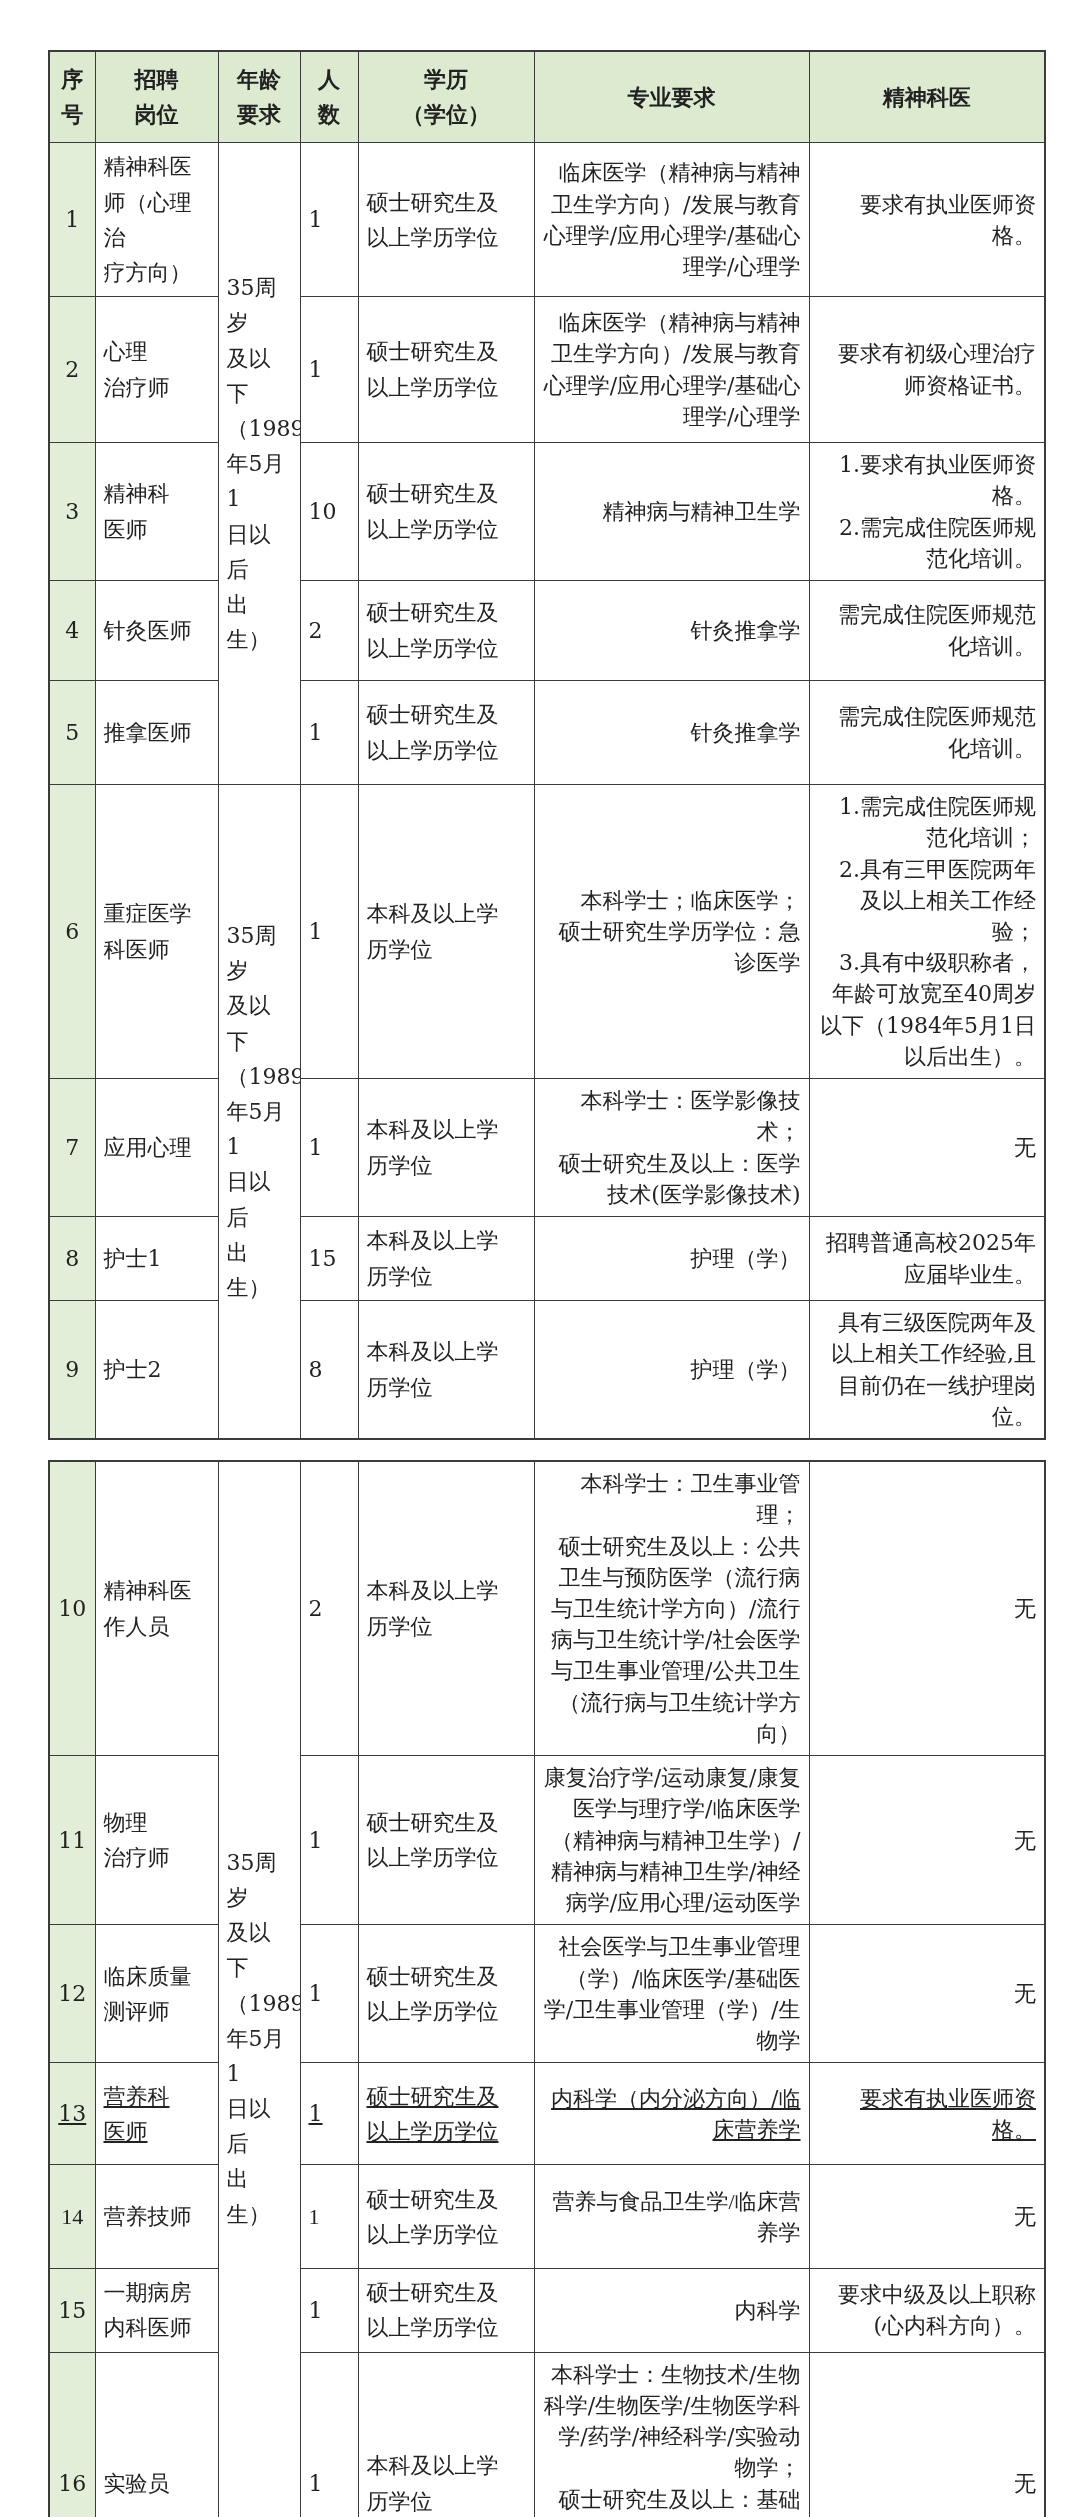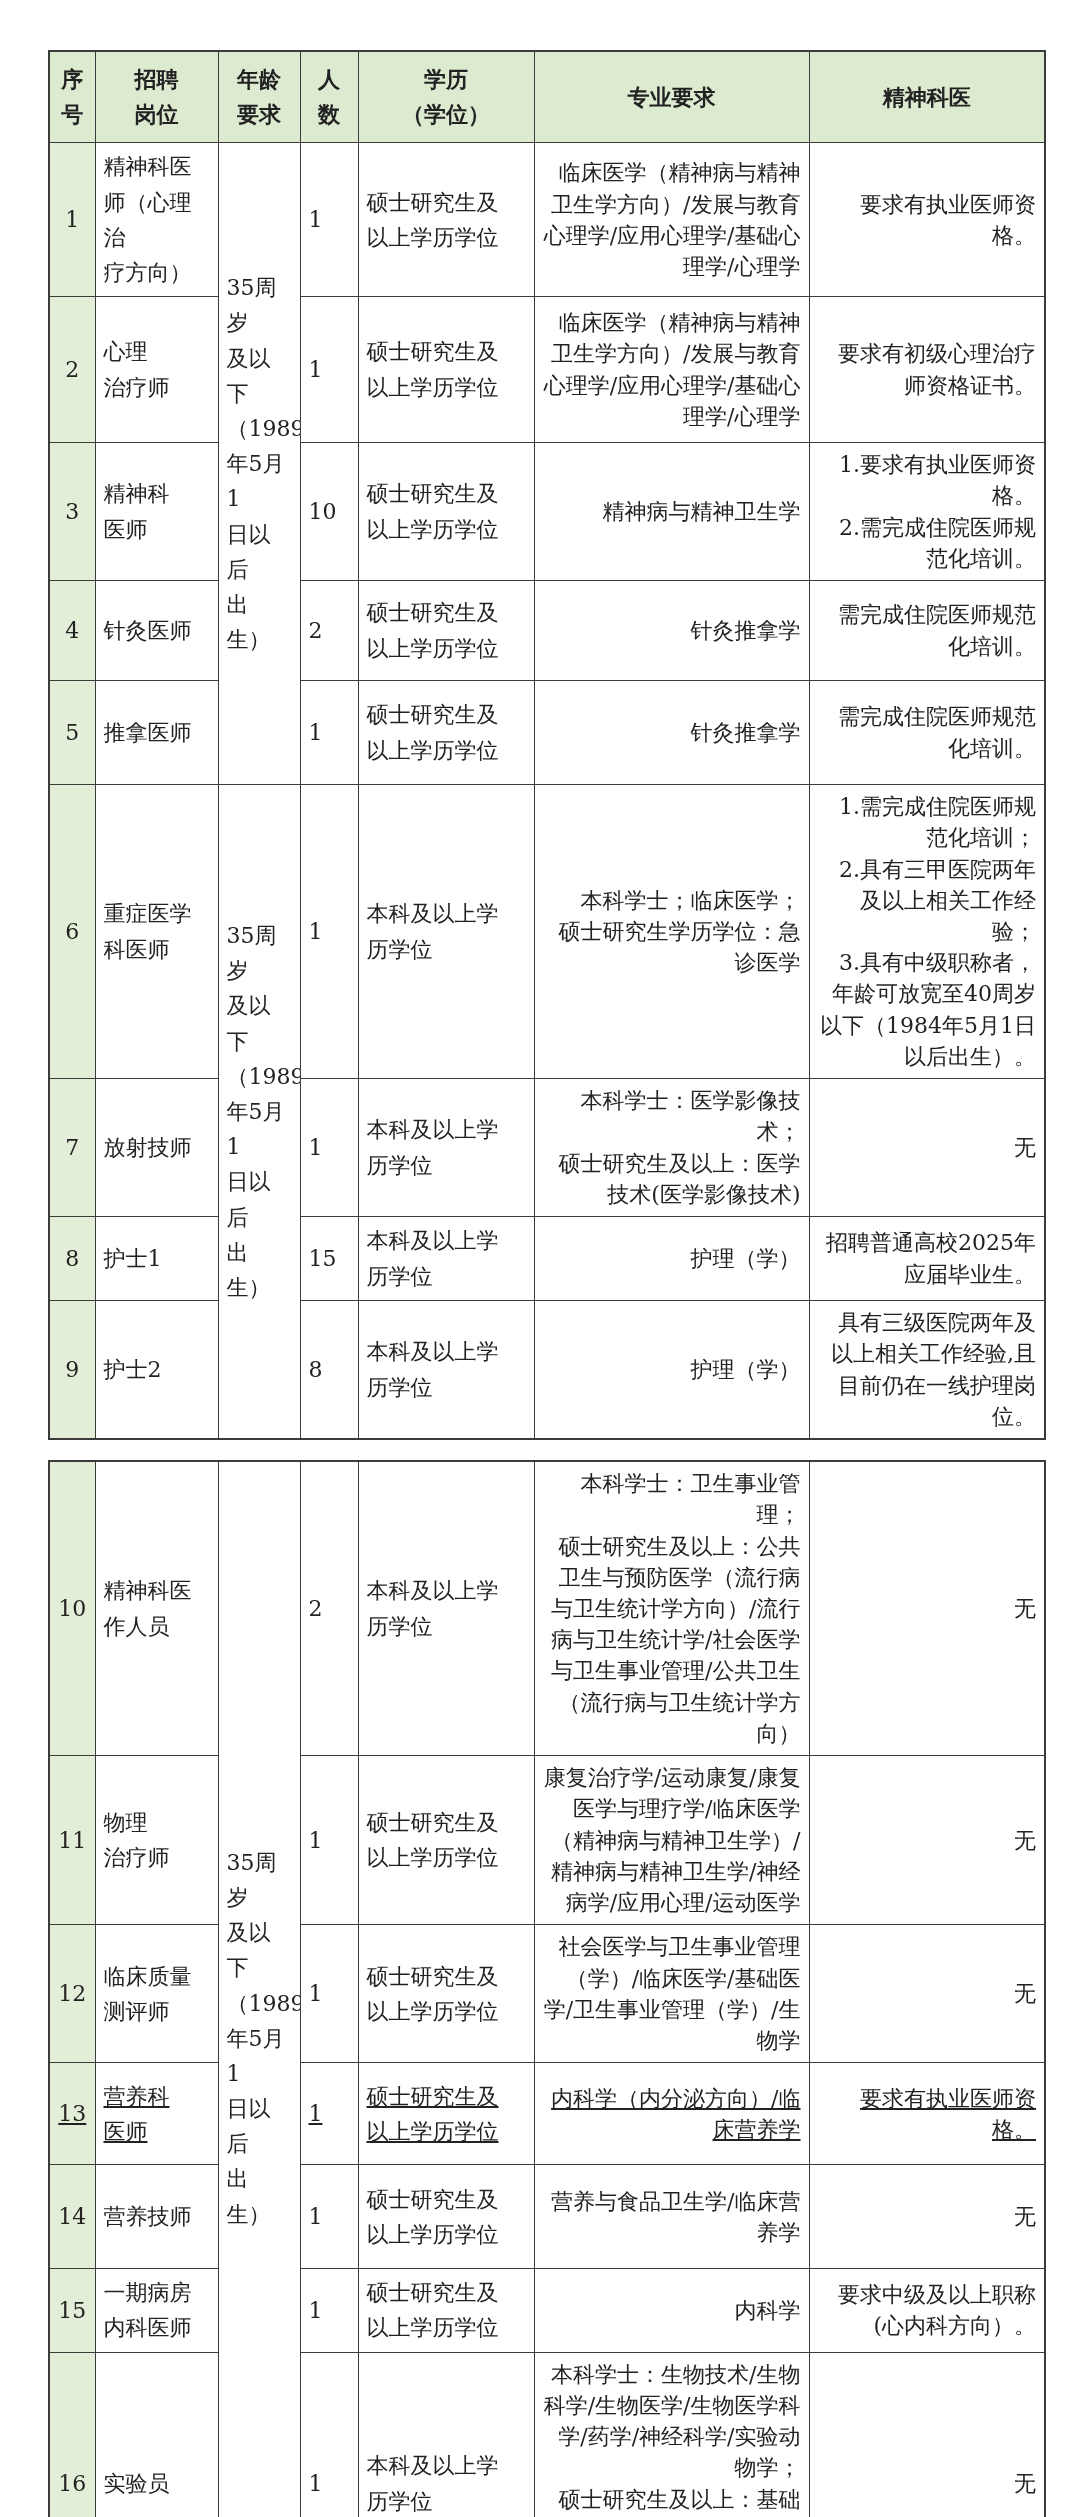--- a/index.html
+++ b/index.html
@@ -163,7 +163,7 @@
         </tr>
         <tr style="height: 96px;">
           <td class="c-no">7</td>
-          <td class="c-center">放射技师</td>
+          <td class="c-center">应用心理</td>
           <td class="c-center">1</td>
           <td class="c-center">本科及以上学
 历学位</td>

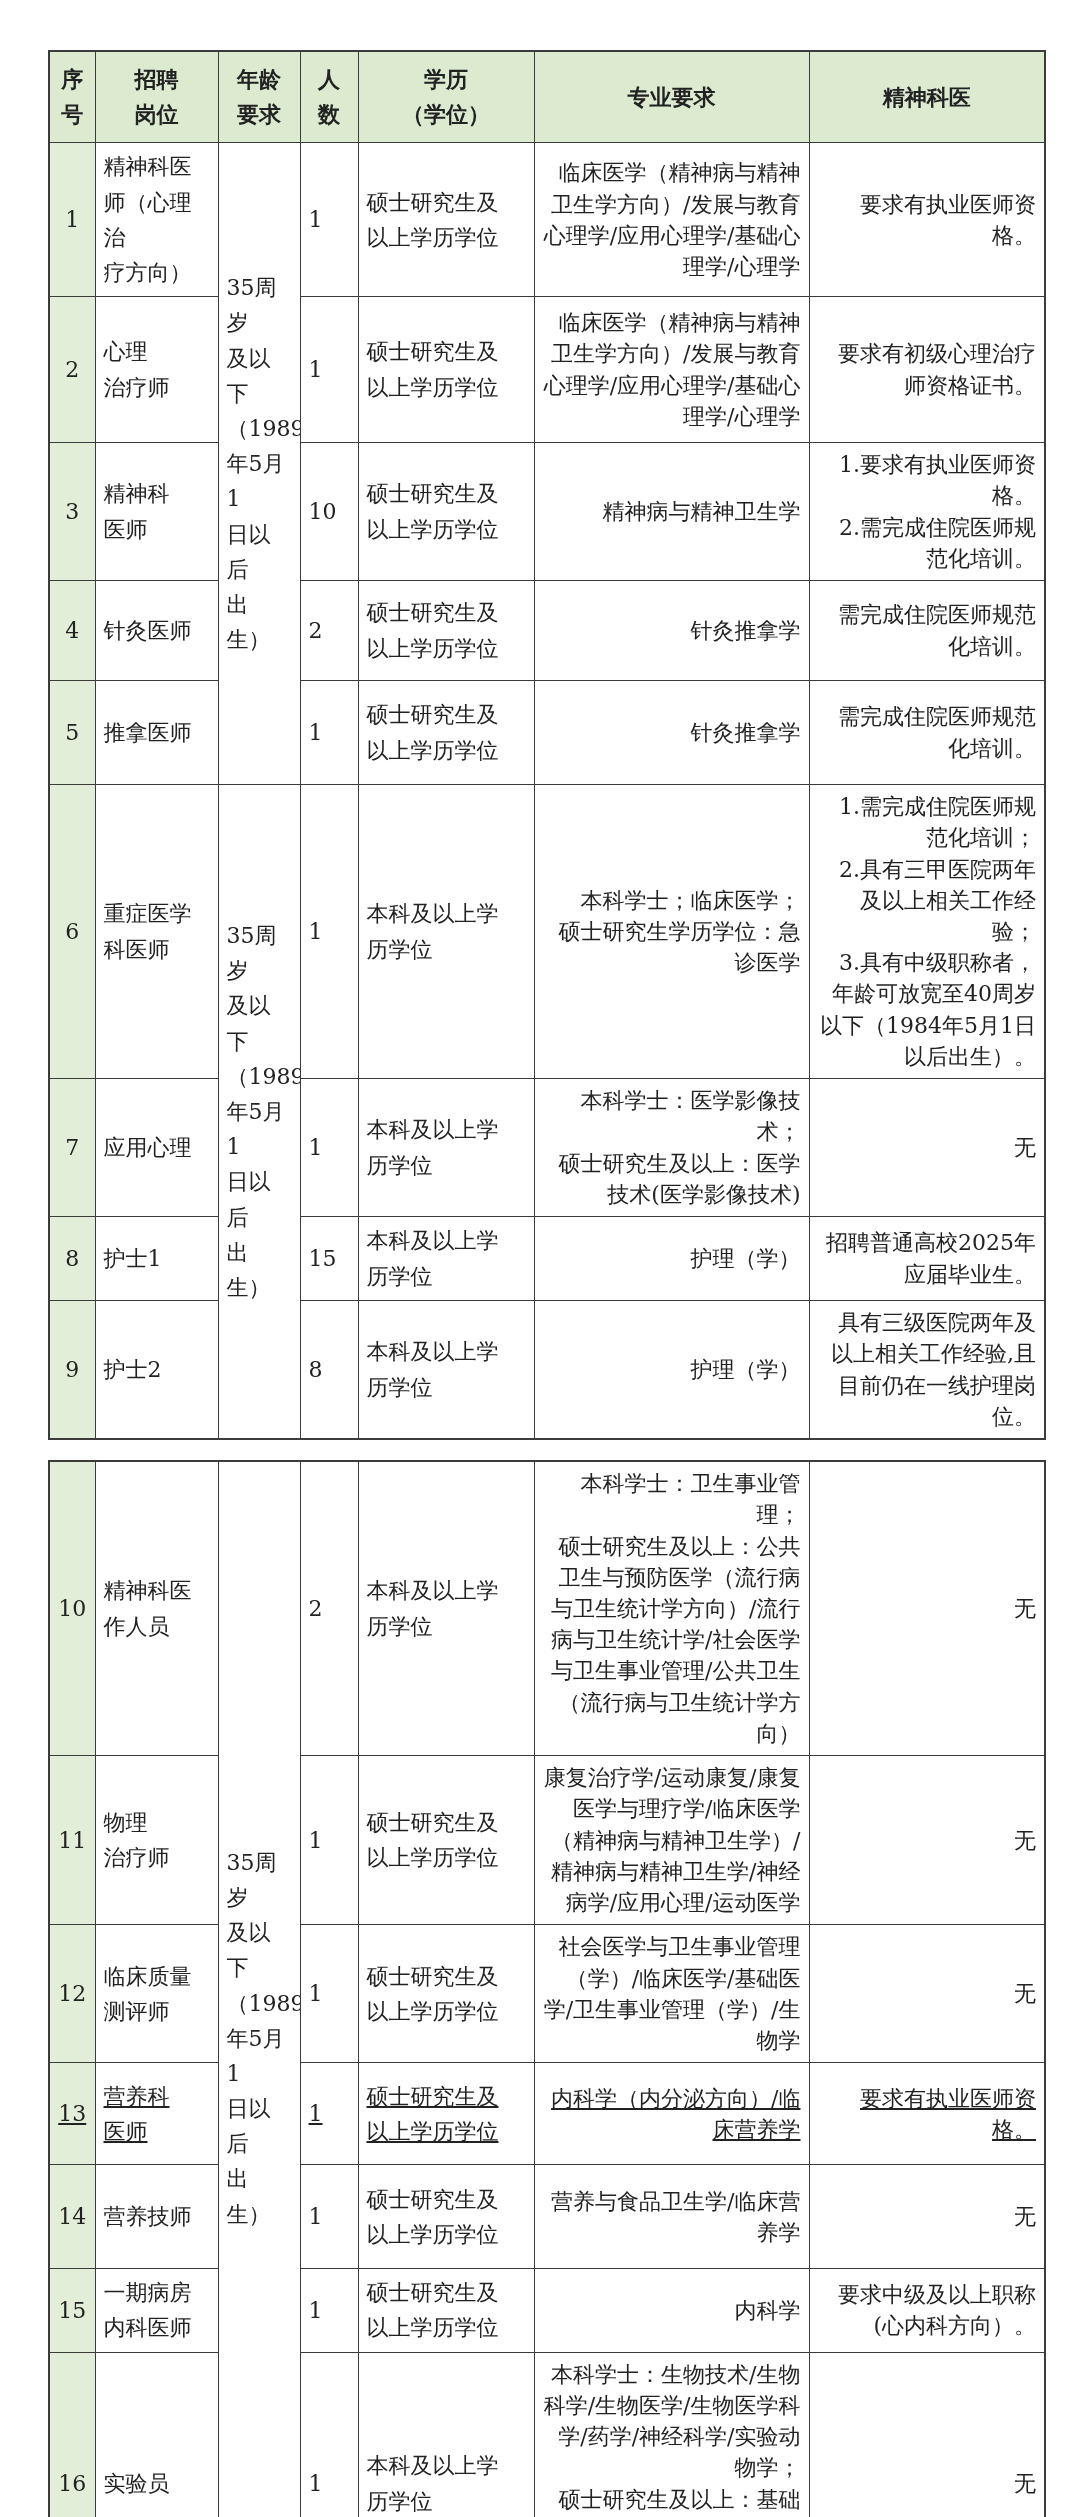--- a/index.html
+++ b/index.html
@@ -250,7 +250,7 @@
           <td class="c-left">内科学（内分泌方向）/临床营养学</td>
           <td class="c-left">要求有执业医师资格。</td>
         </tr>
-        <tr style="height: 104px;">
+        <tr style="height: 104px; font-family: Liberation Serif, serif;">
           <td class="c-no">14</td>
           <td class="c-center">营养技师</td>
           <td class="c-center">1</td>

